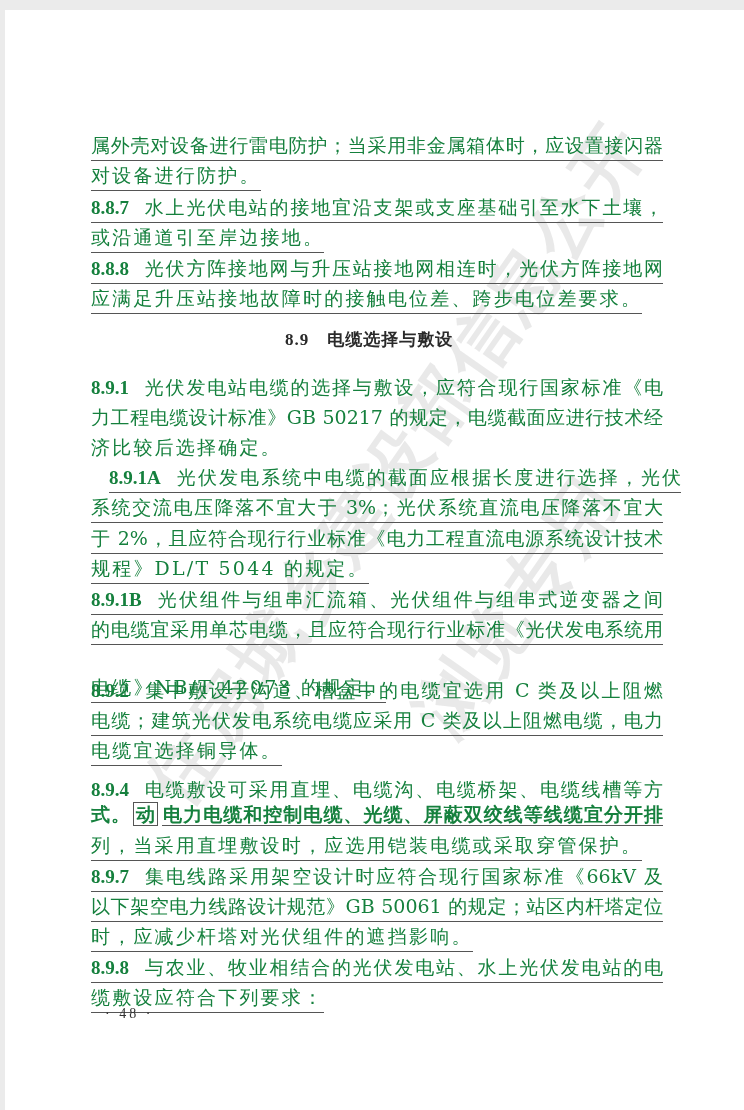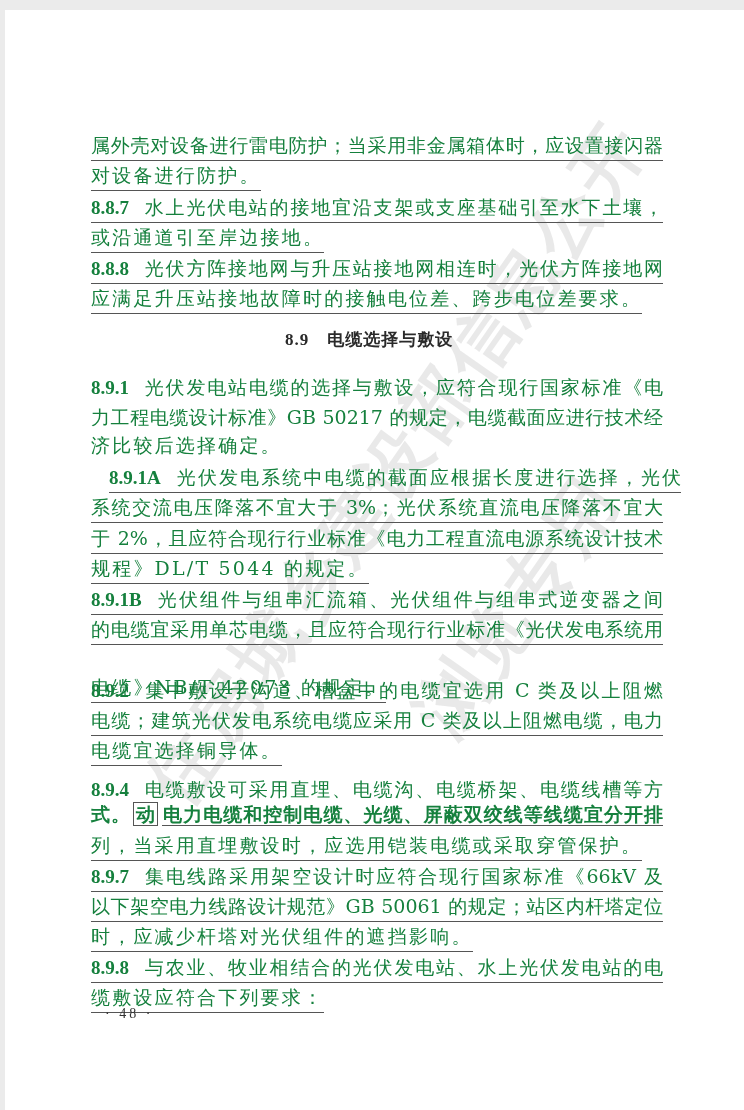--- a/index.html
+++ b/index.html
@@ -119,7 +119,7 @@
       <span class="clause-no">8.9.1</span><span>光伏发电站电缆的选择与敷设，应符合现行国家标准《电</span>
     </div>
     <div class="line full" style="top:392px;">力工程电缆设计标准》GB 50217 的规定，电缆截面应进行技术经</div>
-    <div class="line" style="top:422px;font-family:Liberation Mono, monospace;">济比较后选择确定。</div>
+    <div class="line" style="top:422px;">济比较后选择确定。</div>
 
     <div class="line full ul" style="top:452px;margin-left:18px;">
       <span class="clause-no">8.9.1A</span><span>光伏发电系统中电缆的截面应根据长度进行选择，光伏</span>

